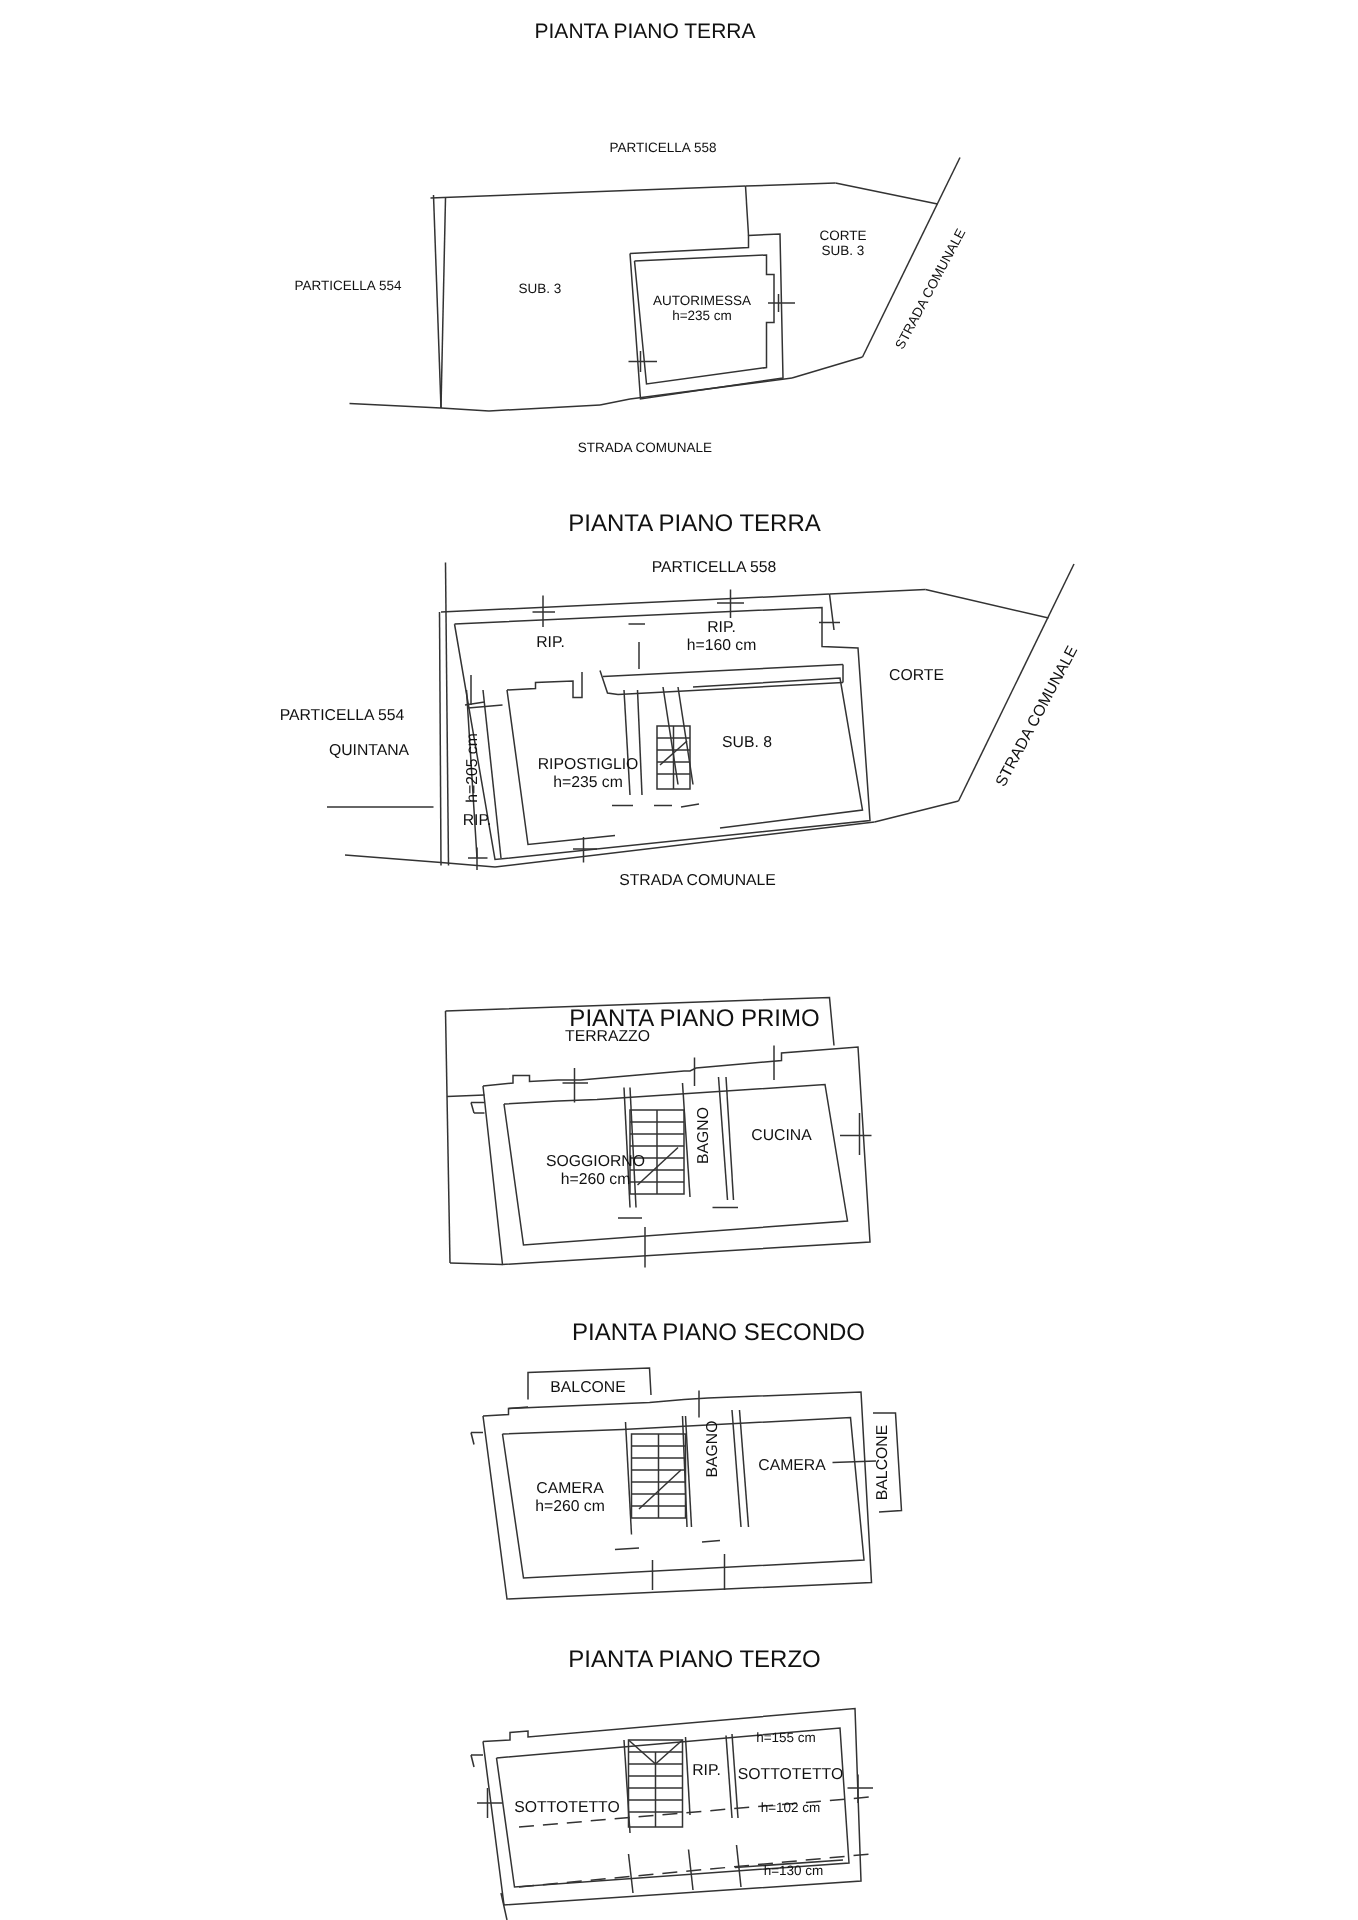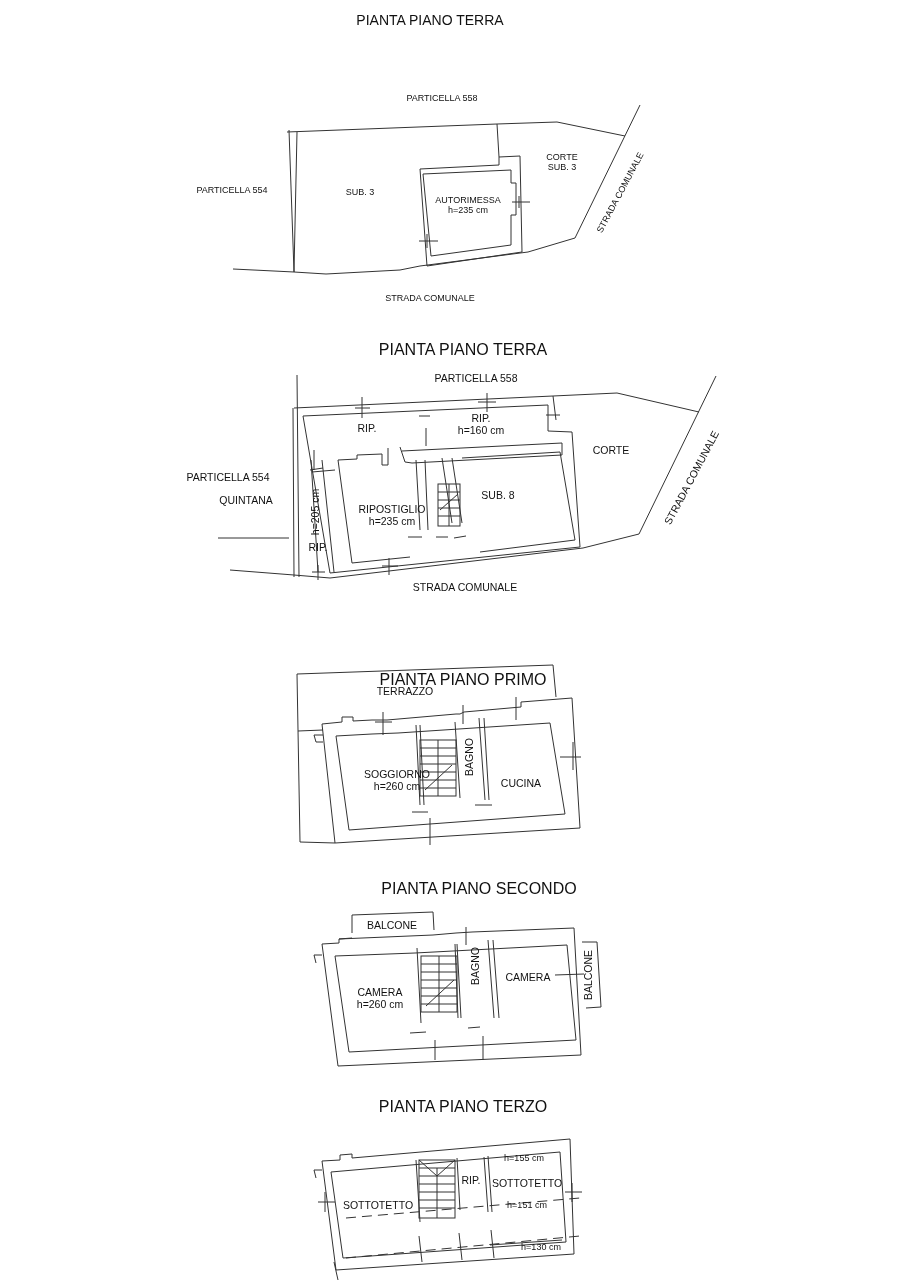--- a/index.html
+++ b/index.html
@@ -265,7 +265,7 @@
   <div>h=260 cm</div>
 </div>
 <div class="lbl s10 rot" style="left:470px; top:757px;">BAGNO</div>
-<div class="lbl s10" style="left:521px; top:784px;">CUCINA</div>
+<div class="lbl s10" style="left:521px; top:758px;">CUCINA</div>
 
 <div class="lbl s10" style="left:392px; top:926px;">BALCONE</div>
 <div class="lbl s10" style="left:380px; top:999px;">

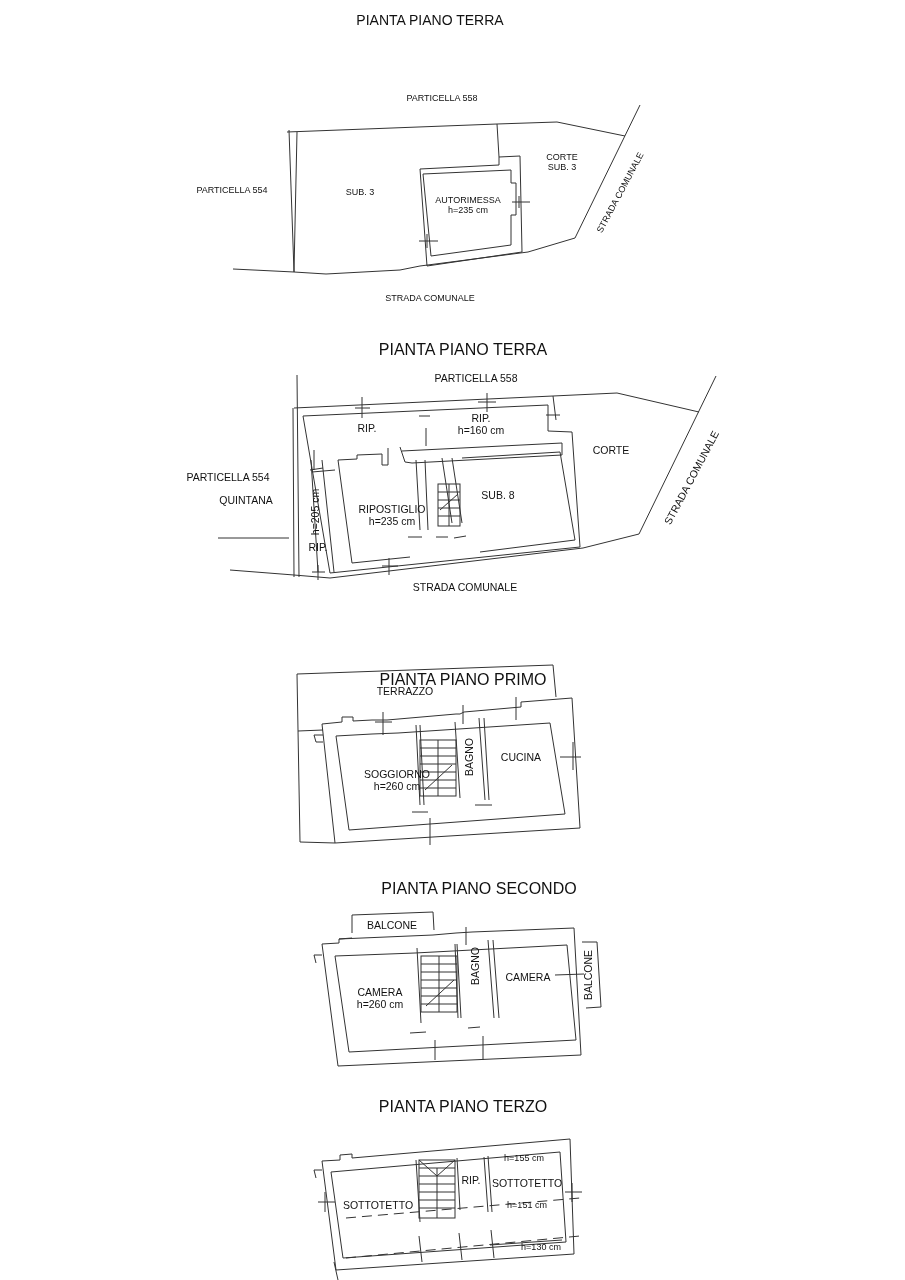--- a/index.html
+++ b/index.html
@@ -280,7 +280,7 @@
 <div class="lbl s10" style="left:471px; top:1181px;">RIP.</div>
 <div class="lbl s10" style="left:527px; top:1184px;">SOTTOTETTO</div>
 <div class="lbl s9" style="left:524px; top:1159px;">h=155 cm</div>
-<div class="lbl s9" style="left:527px; top:1206px;">h=151 cm</div>
+<div class="lbl s9" style="left:527px; top:1206px;">h=102 cm</div>
 <div class="lbl s9" style="left:528px; top:1304px;">h=150 cm</div>
 <div class="lbl s9" style="left:541px; top:1248px;">h=130 cm</div>
 

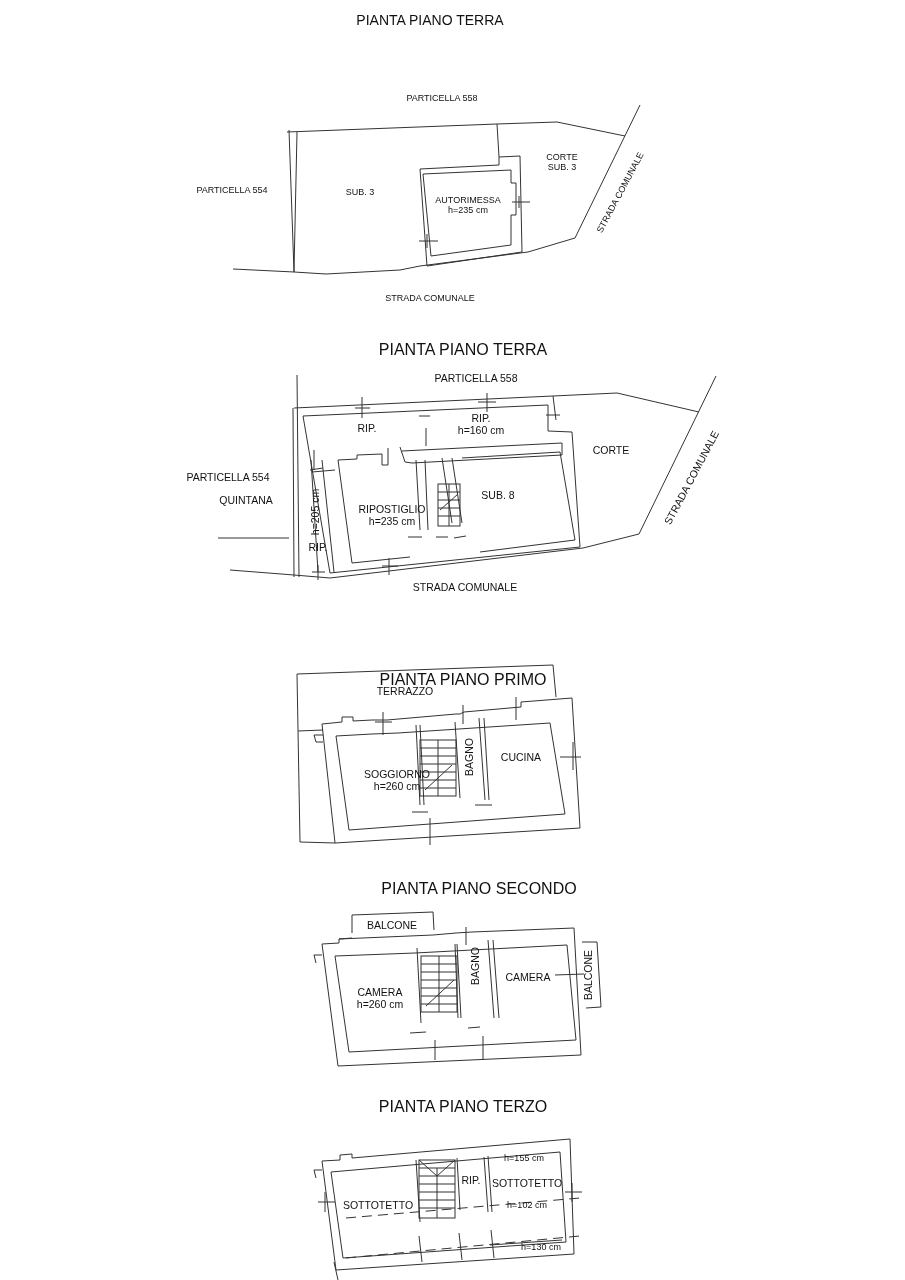--- a/index.html
+++ b/index.html
@@ -282,6 +282,6 @@
 <div class="lbl s9" style="left:524px; top:1159px;">h=155 cm</div>
 <div class="lbl s9" style="left:527px; top:1206px;">h=102 cm</div>
 <div class="lbl s9" style="left:528px; top:1304px;">h=150 cm</div>
-<div class="lbl s9" style="left:541px; top:1248px;">h=130 cm</div>
+<div class="lbl s9" style="left:529px; top:1248px;">h=130 cm</div>
 
 </body></html>

